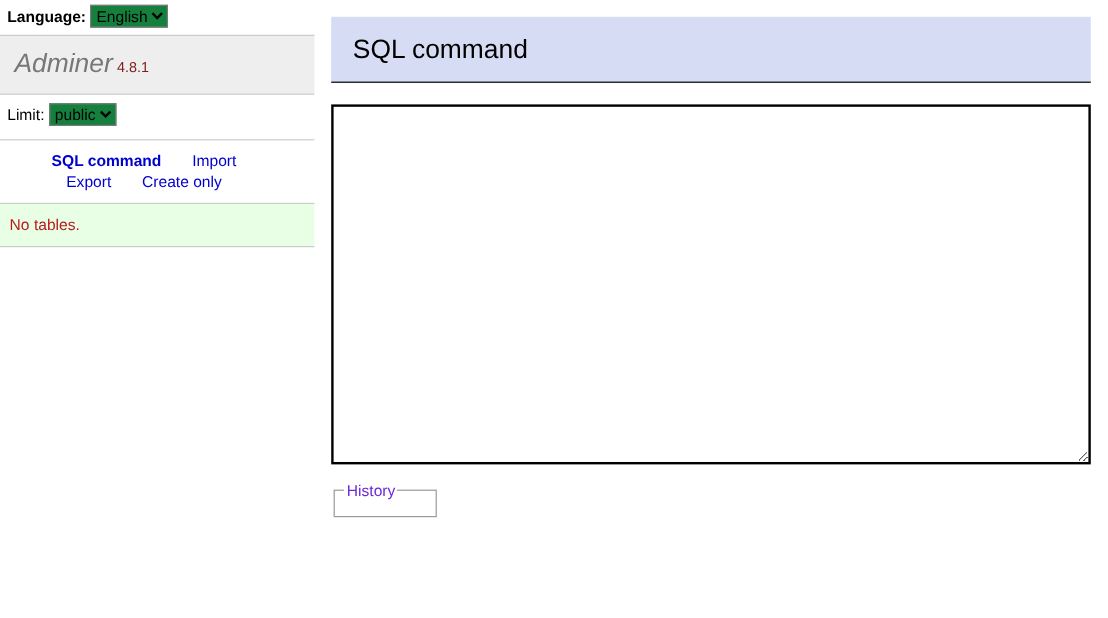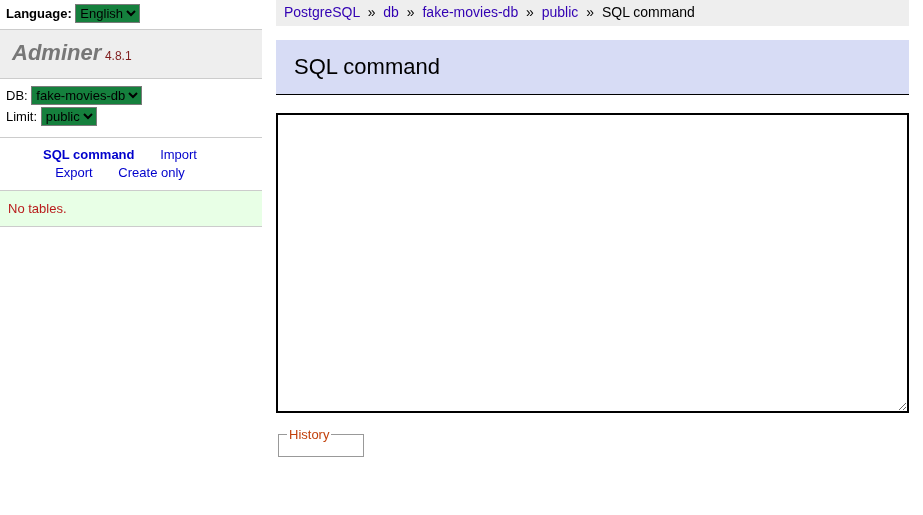--- a/index.html
+++ b/index.html
@@ -164,17 +164,6 @@
 </div>
 
 <div id="main">
-  <div class="breadcrumb">
-    <a href="#">PostgreSQL</a>
-    <span class="sep">»</span>
-    <a href="#">db</a>
-    <span class="sep">»</span>
-    <a href="#">fake-movies-db</a>
-    <span class="sep">»</span>
-    <a href="#">public</a>
-    <span class="sep">»</span>
-    <span>SQL command</span>
-  </div>
 
   <h2>SQL command</h2>
 

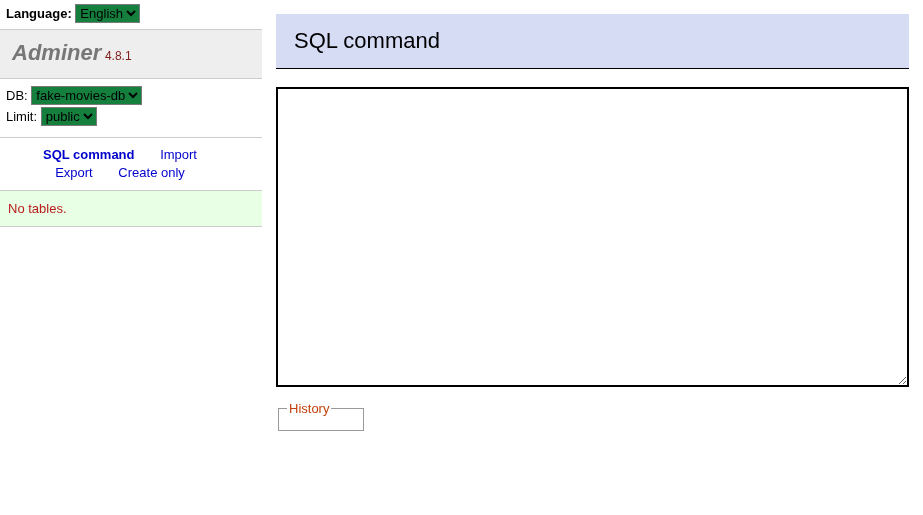--- a/index.html
+++ b/index.html
@@ -49,7 +49,7 @@
     color: #777;
     font-style: italic;
     font-size: 22px;
-    font-weight: bold;
+    font-weight: normal;
   }
   .brand .ver {
     color: #7f1d1d;

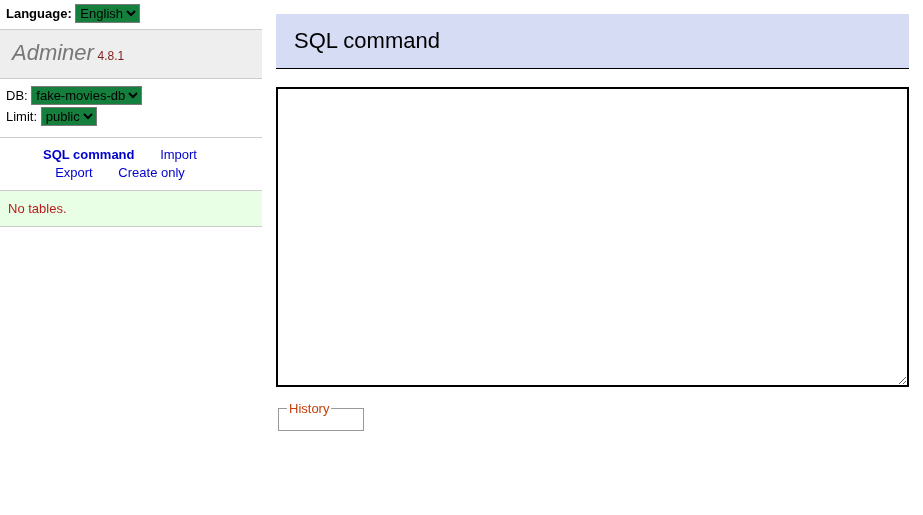--- a/index.html
+++ b/index.html
@@ -144,10 +144,6 @@
 
   <div class="dbsel">
     <div class="row">
-      <span>DB:</span>
-      <select id="db-select"><option value="fake-movies-db">fake-movies-db</option></select>
-    </div>
-    <div class="row">
       <span>Limit:</span>
       <select id="schema-select"><option value="public">public</option></select>
     </div>

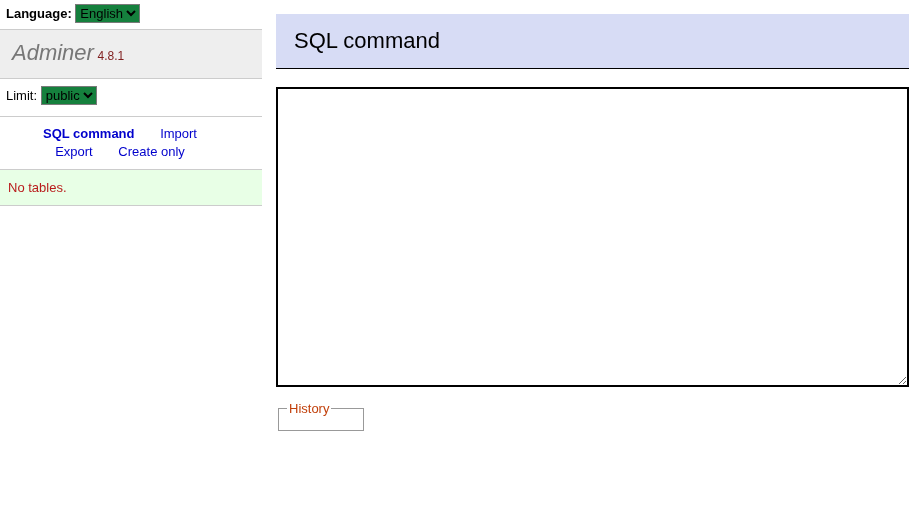--- a/index.html
+++ b/index.html
@@ -126,7 +126,7 @@
     border: 1px solid #999;
     padding: 6px 32px 8px 8px;
   }
-  fieldset legend a { color: #c2410c; margin-top: 36px; }
+  fieldset legend a { color: #6d28d9; margin-top: 36px; }
 </style>
 </head>
 <body>

